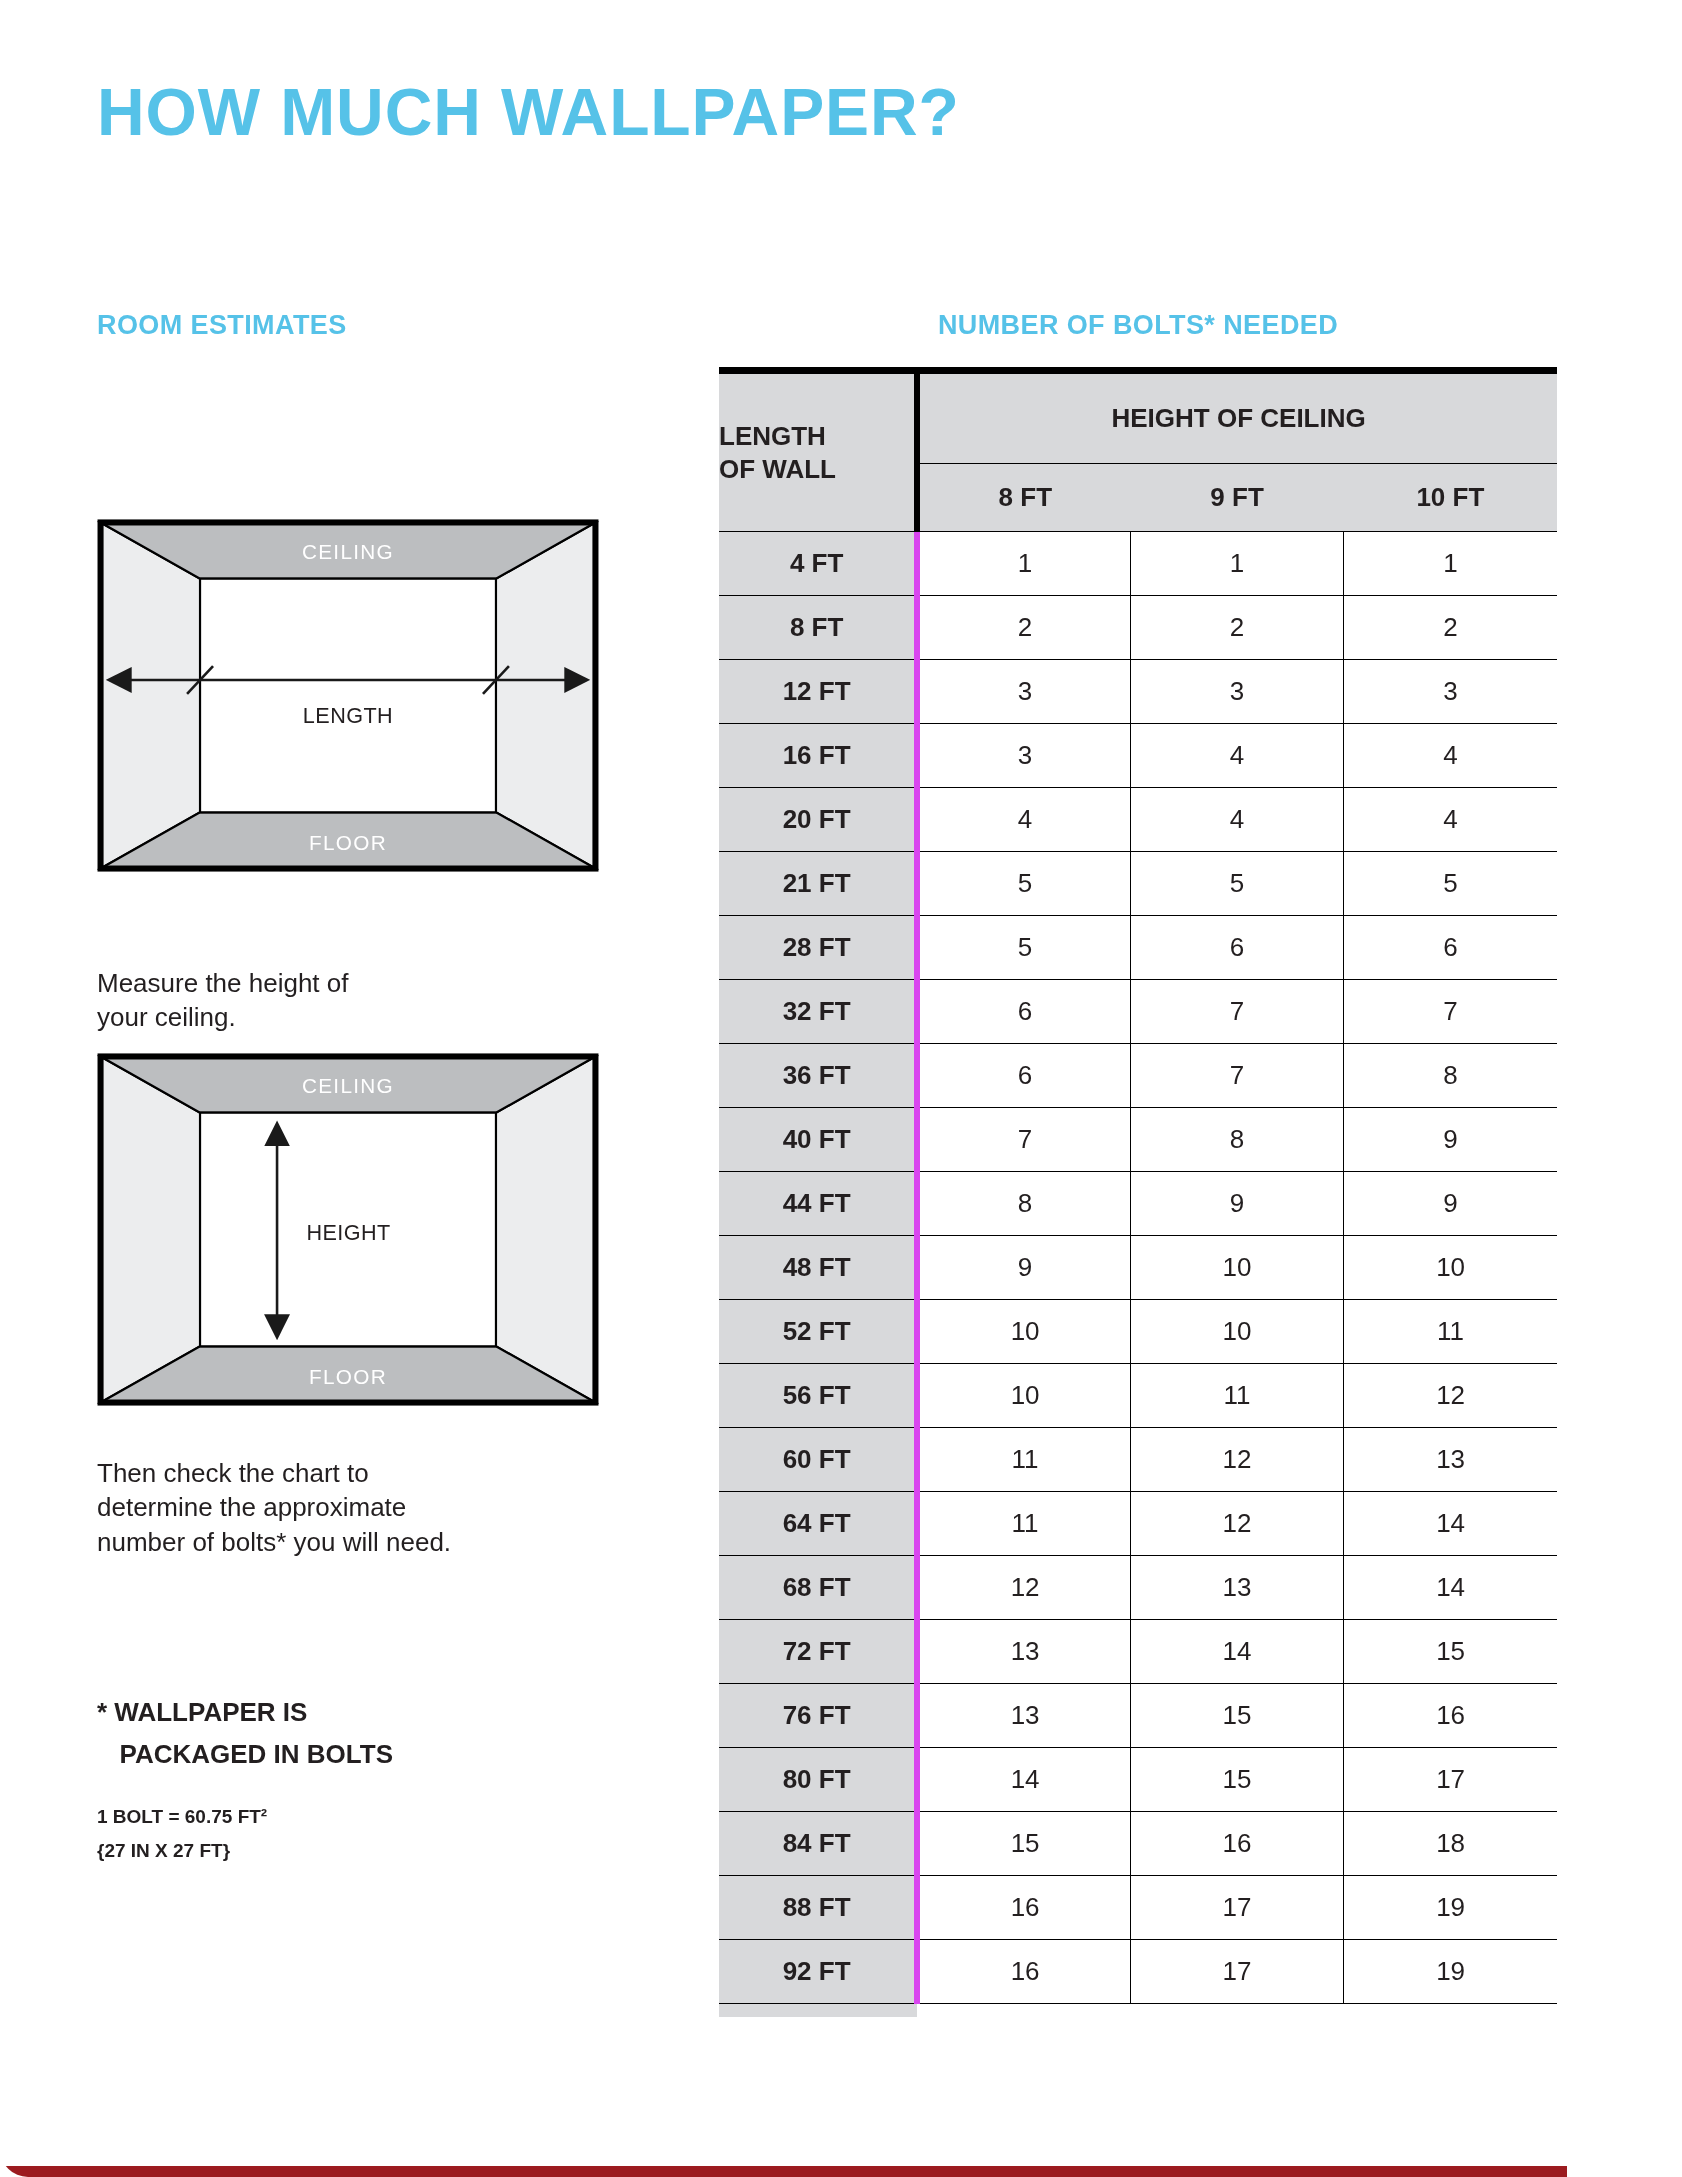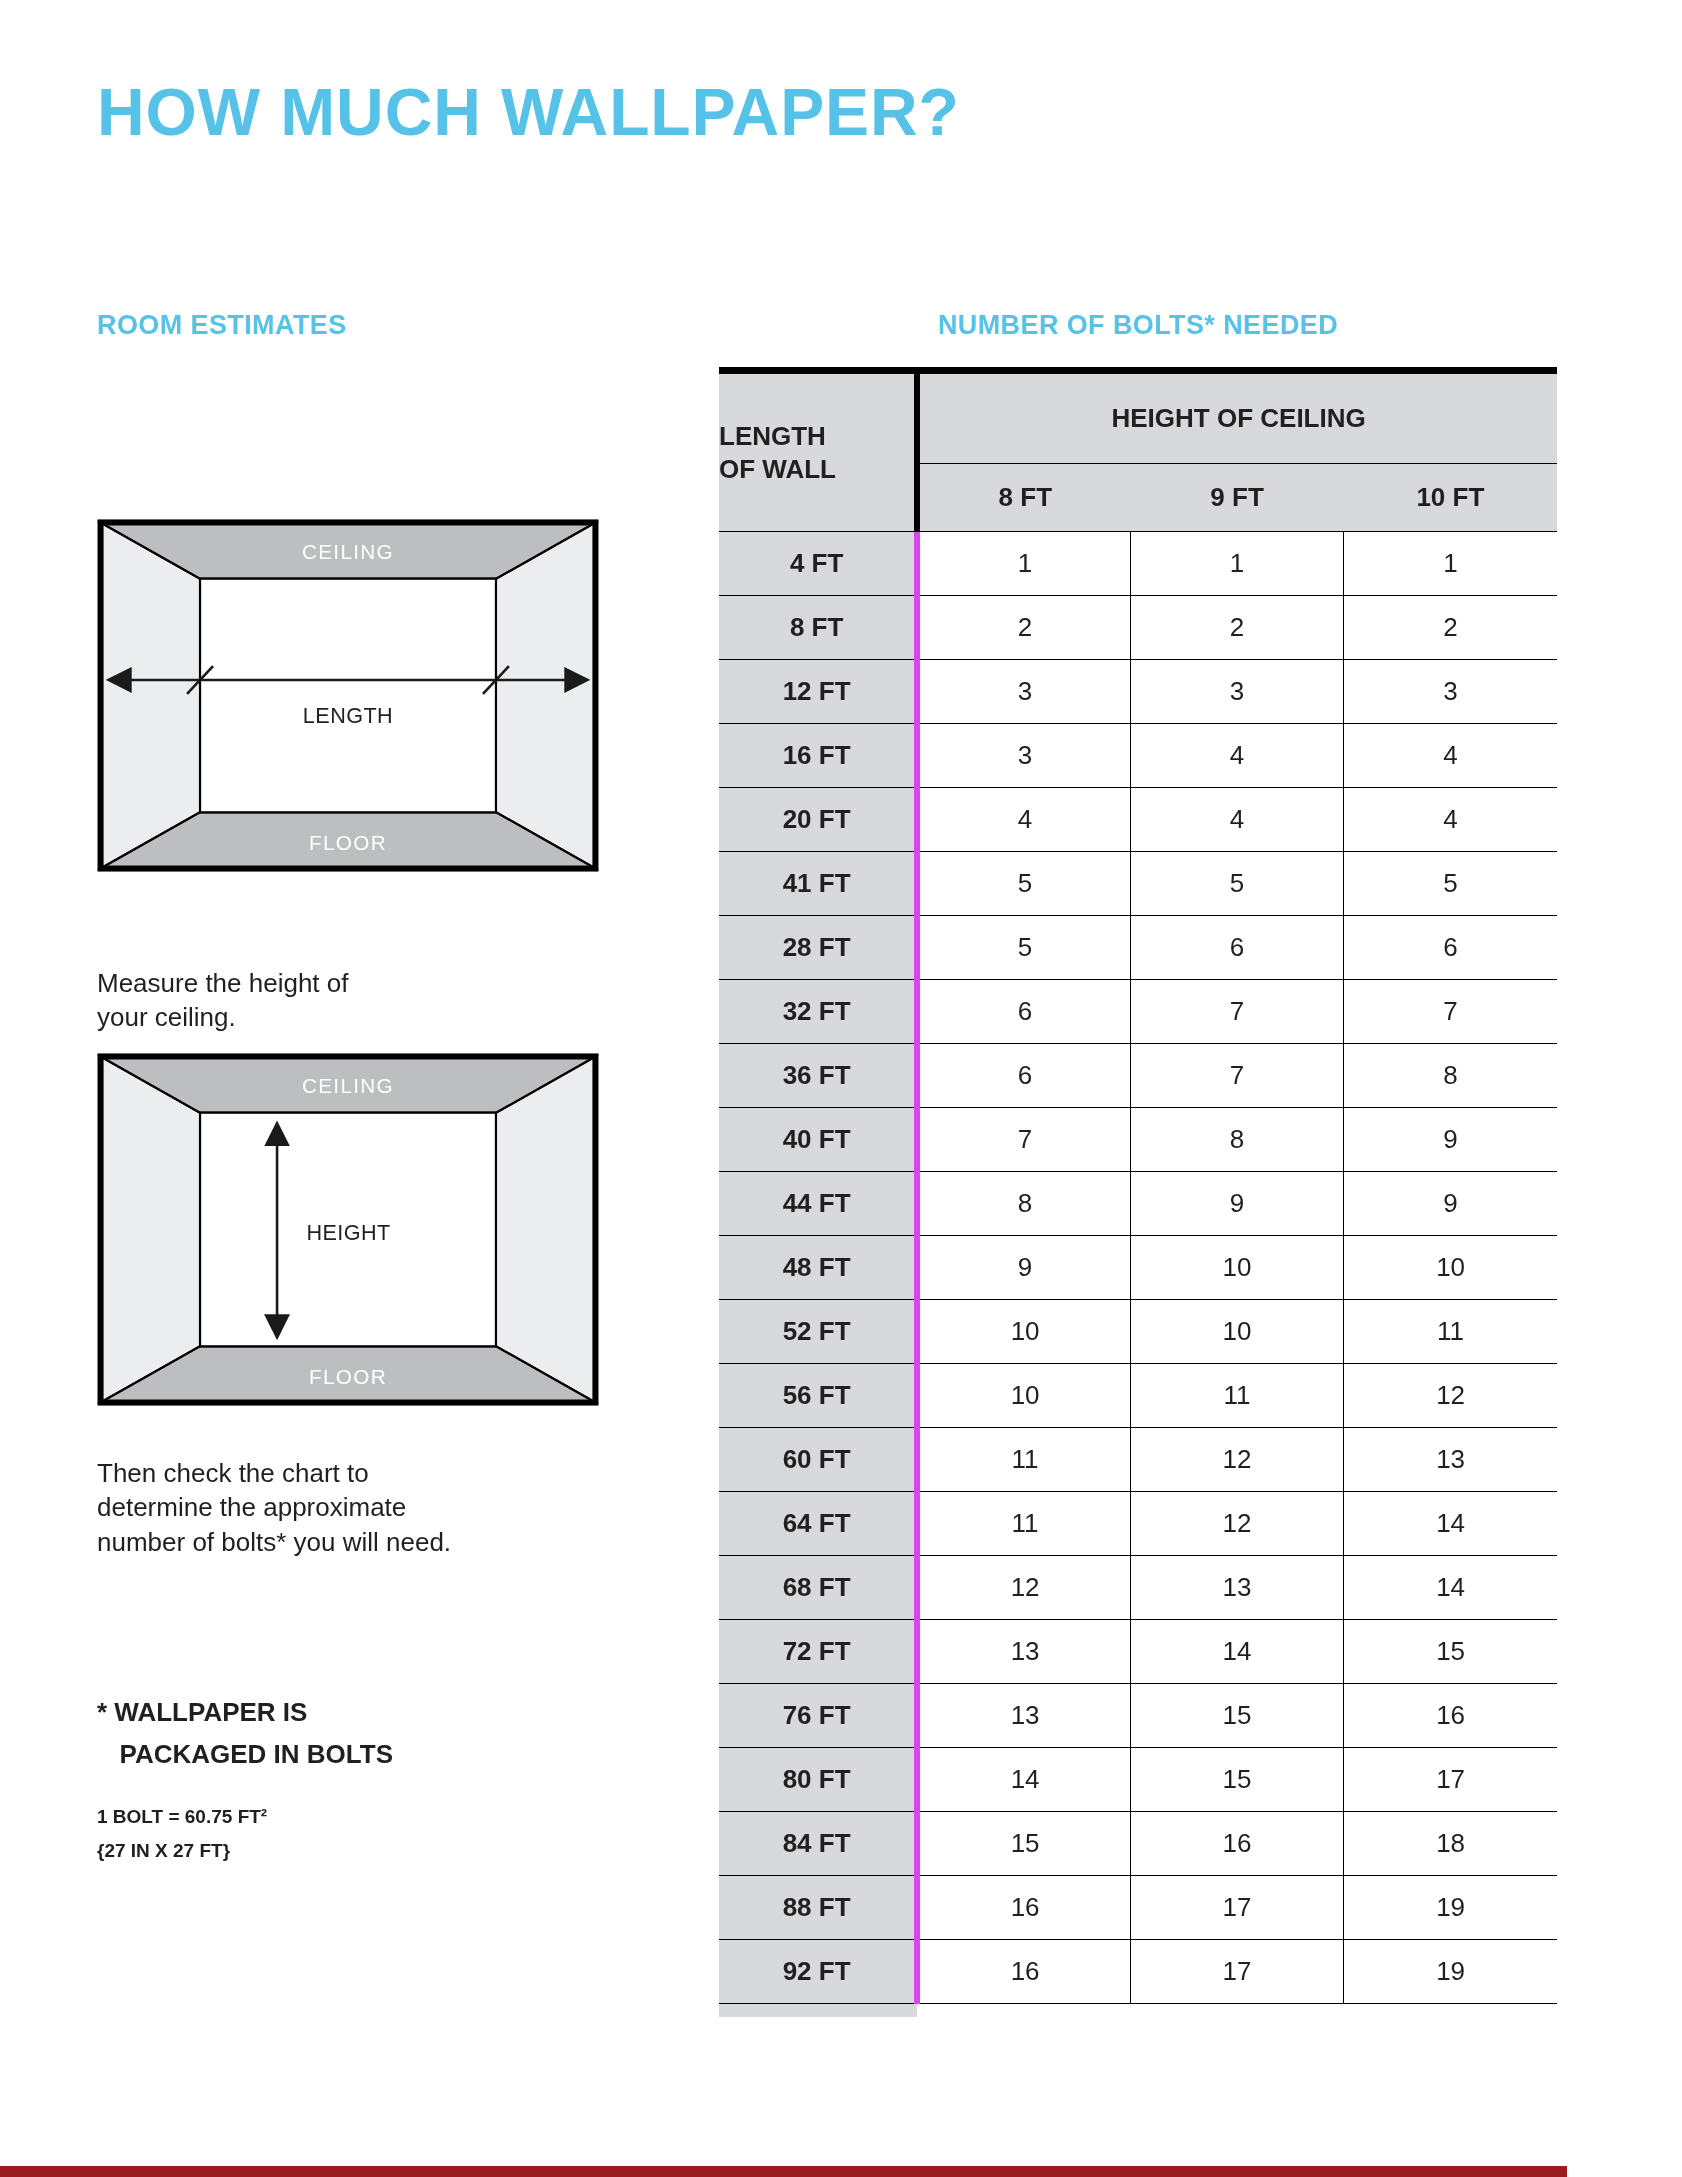--- a/index.html
+++ b/index.html
@@ -5,7 +5,7 @@
   html,body{margin:0;padding:0;background:#ffffff;}
   .page{
     position:relative;width:1683px;height:2177px;background:#fff;overflow:hidden;
-    font-family:"Liberation Sans",sans-serif;color:var(--ink,#231F20);
+    font-family:"Liberation Sans",sans-serif;color:var(--ink,#231F20);border-radius:28px;
   }
   .title{position:absolute;left:97px;top:74px;margin:0;font-size:66px;font-weight:700;
     color:var(--accent,#56C2E8);letter-spacing:0.9px;}

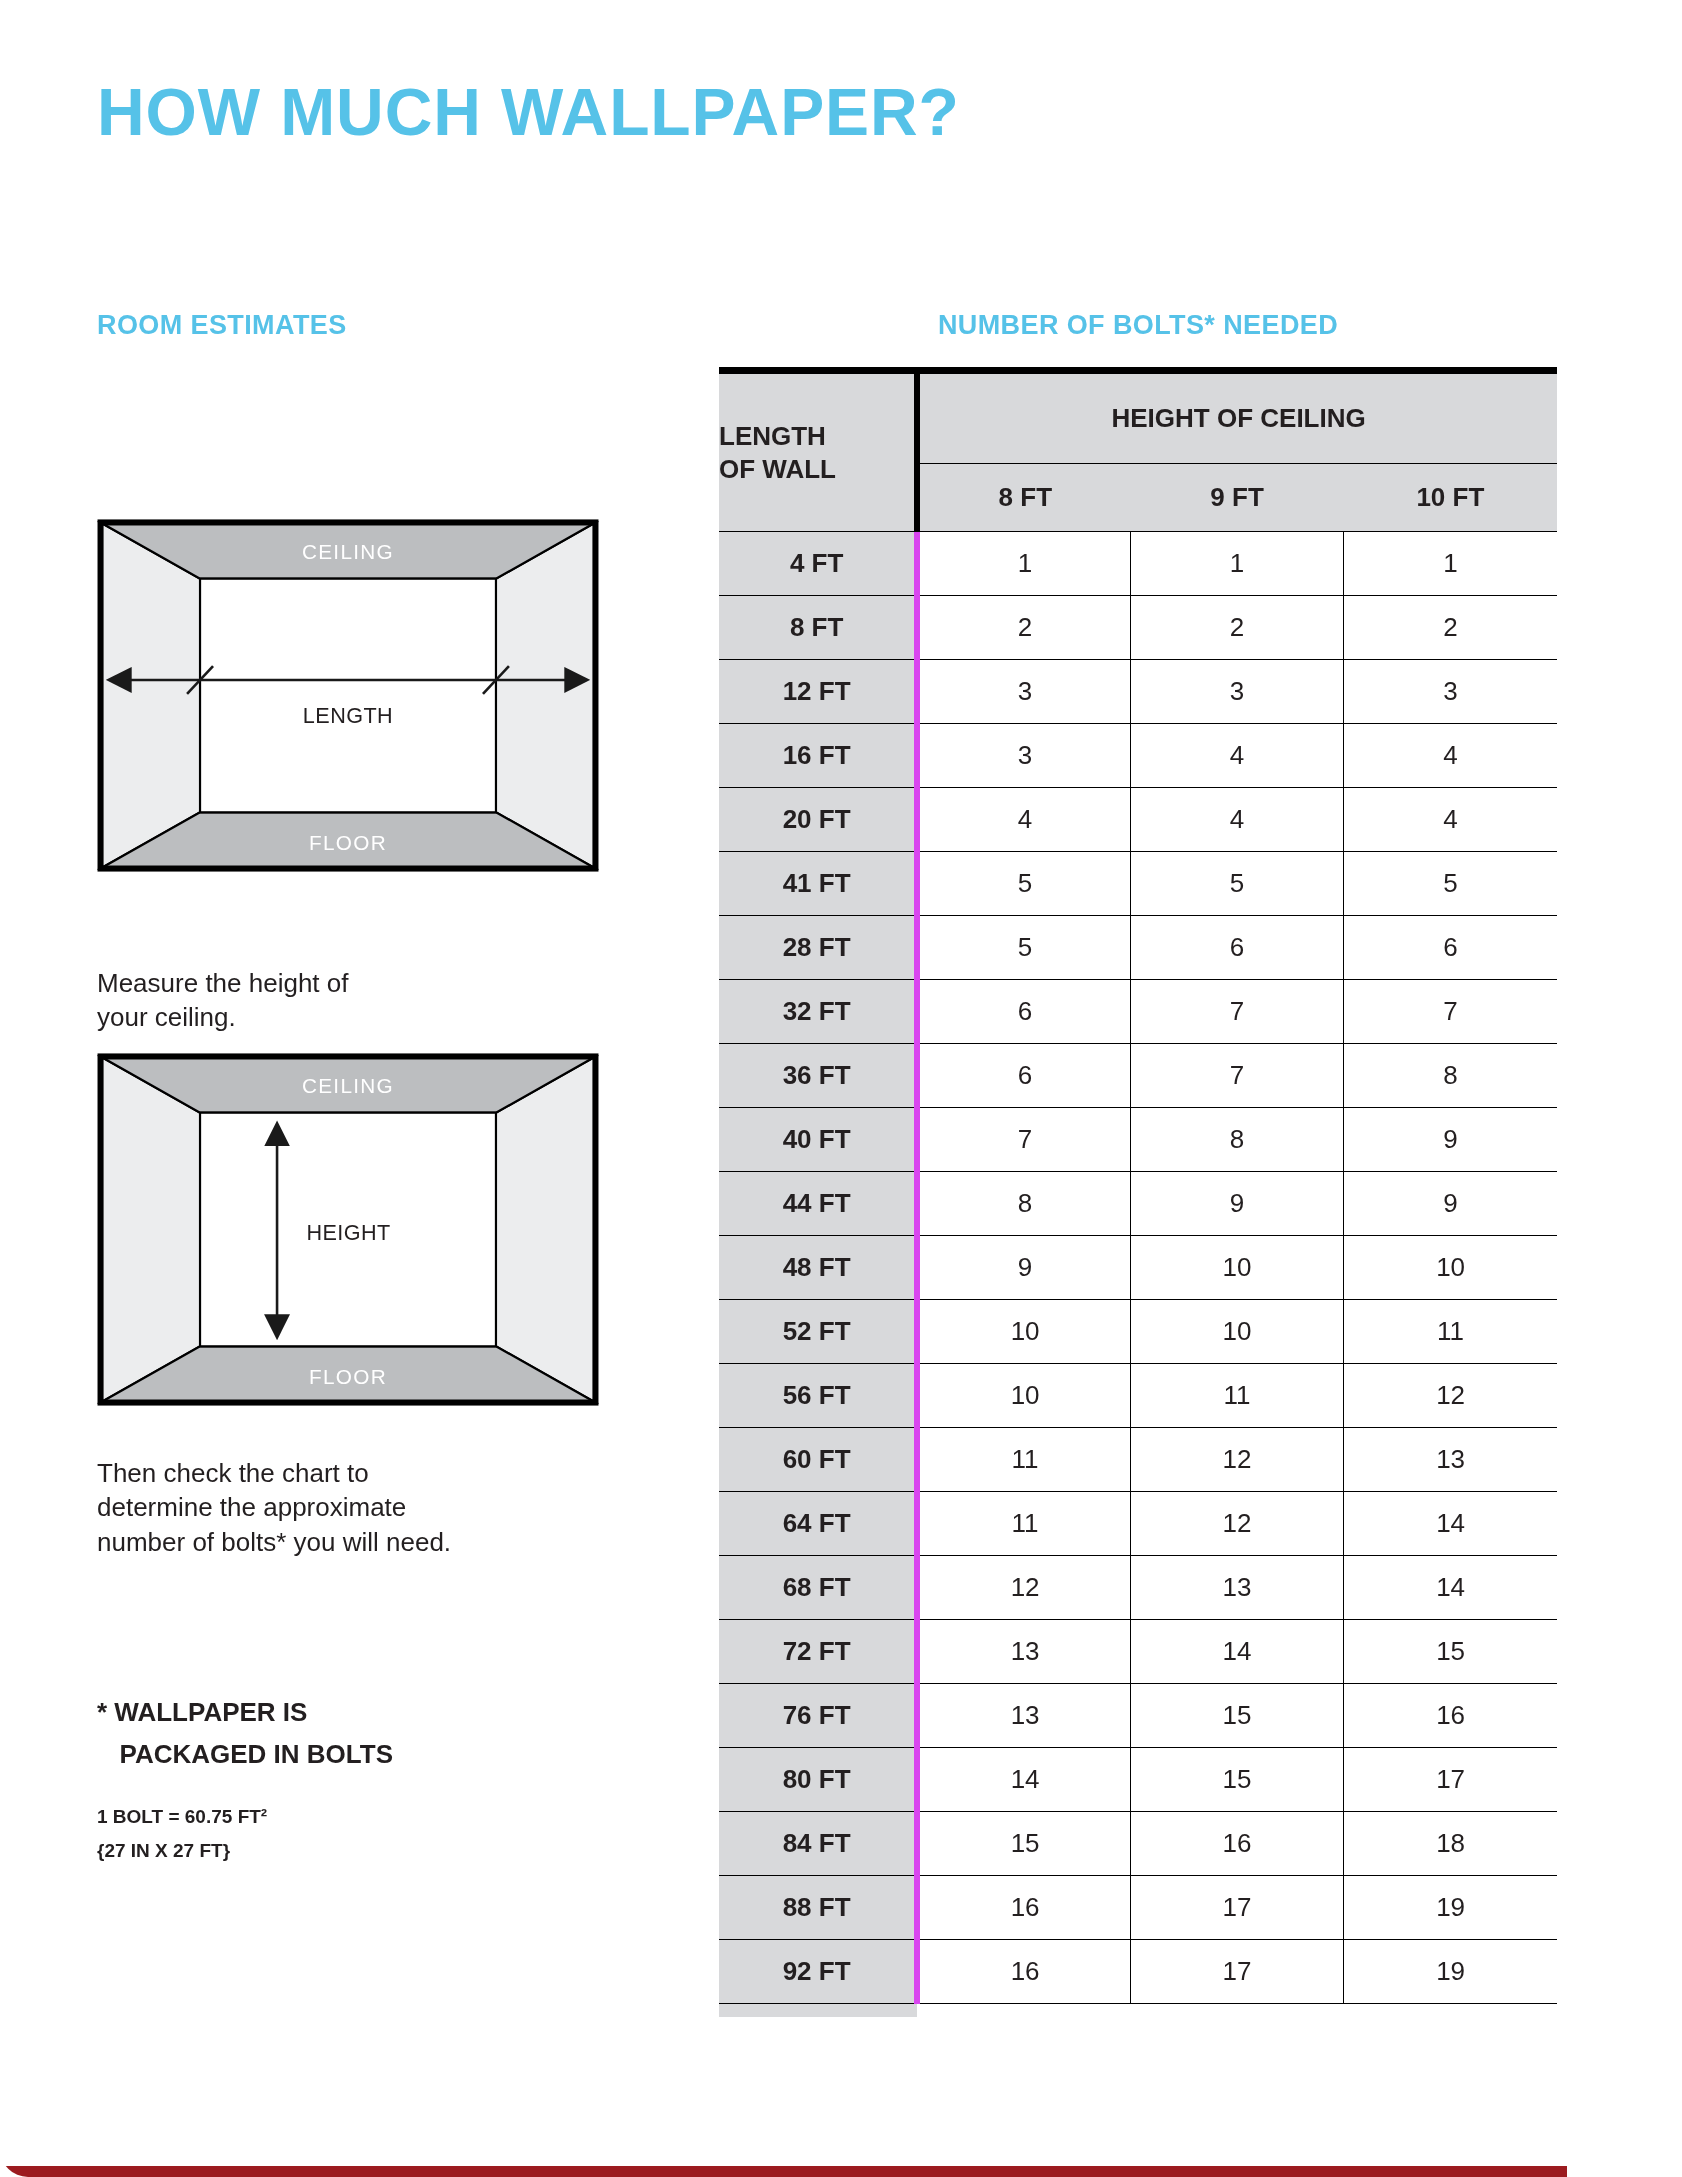--- a/index.html
+++ b/index.html
@@ -170,7 +170,7 @@
           <td class="data-cell">4</td>
         </tr>
         <tr>
-          <td class="len-cell">41 FT</td>
+          <td class="len-cell">21 FT</td>
           <td class="data-cell">5</td>
           <td class="data-cell">5</td>
           <td class="data-cell">5</td>

